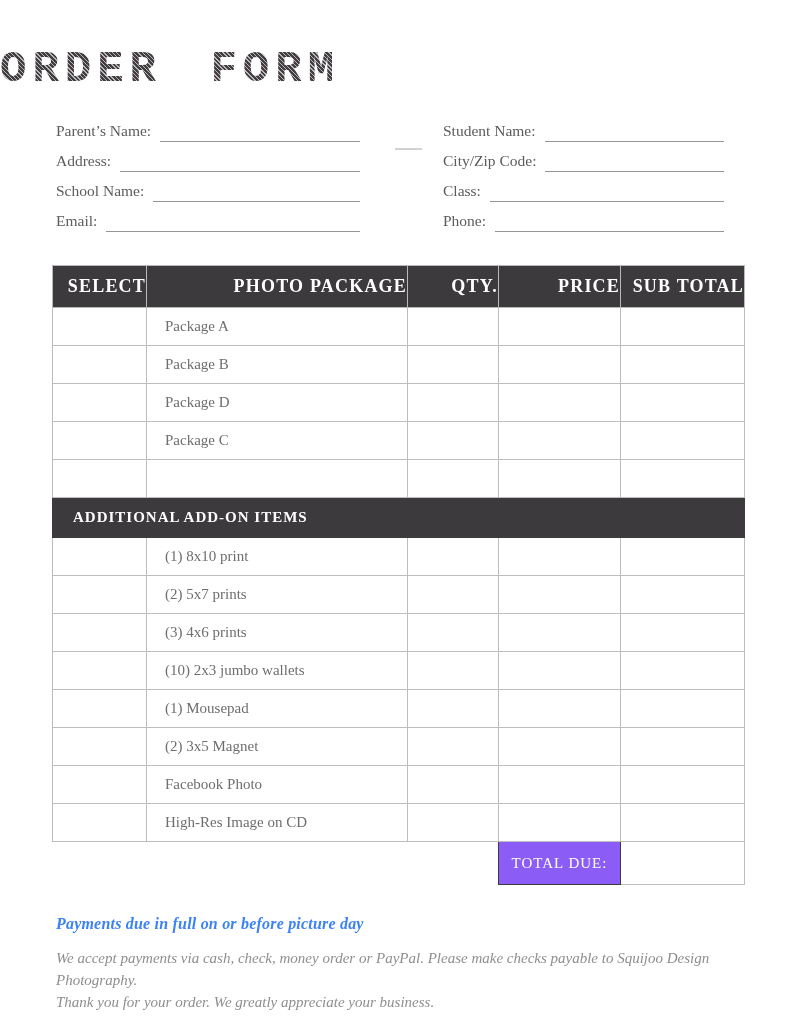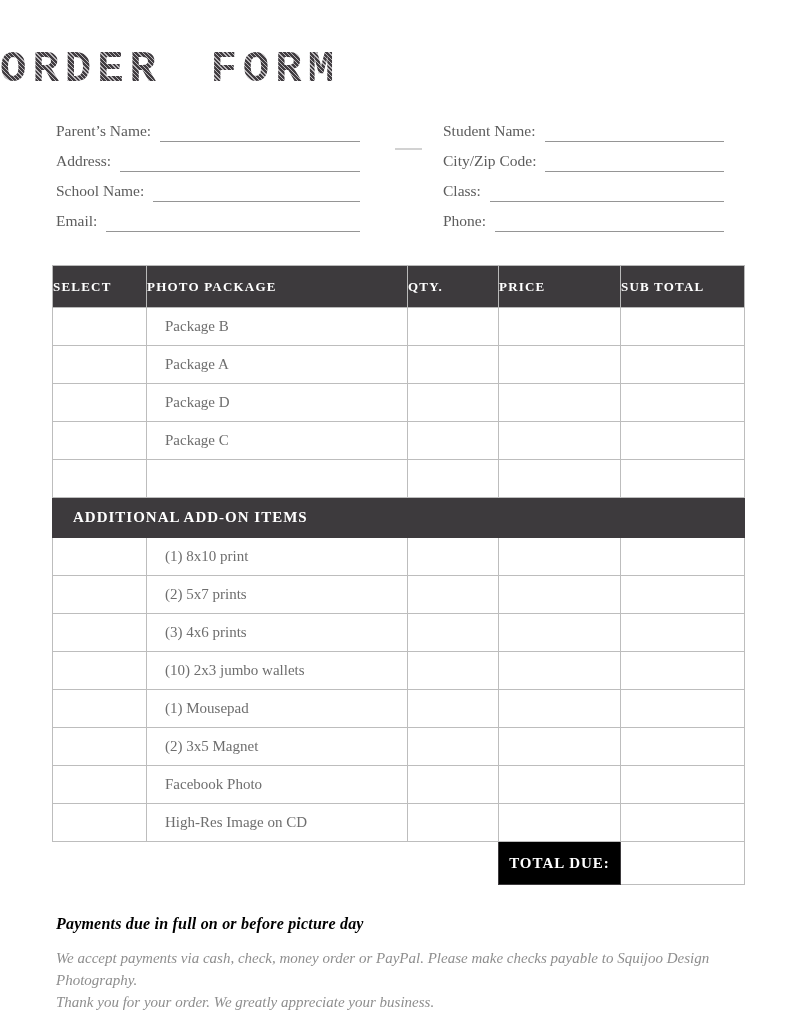--- a/index.html
+++ b/index.html
@@ -77,11 +77,11 @@
   .otable th {
     background: #3d3a3d;
     color: #ffffff;
-    font-size: 13px;
+    font-size: 18px;
     font-weight: bold;
     letter-spacing: 1.2px;
     height: 42px;
-    text-align: left;
+    text-align: right;
     border: 1px solid #b9b9b9;
   }
   .otable td {

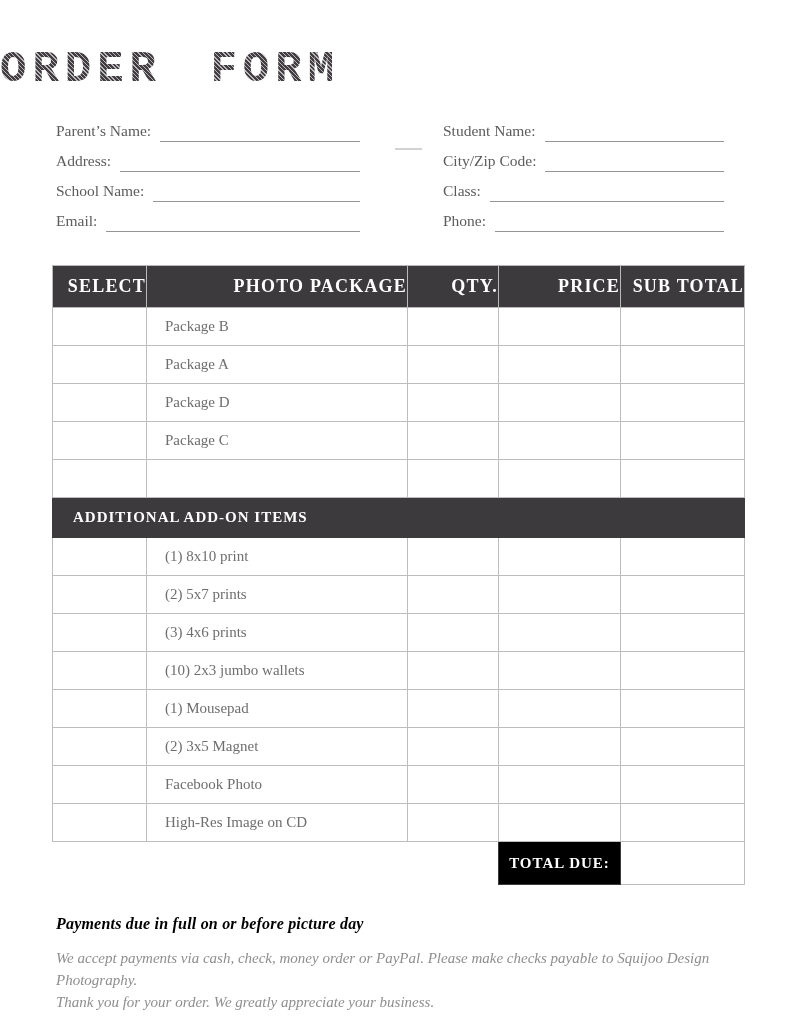--- a/index.html
+++ b/index.html
@@ -203,14 +203,14 @@
     <tbody>
       <tr>
         <td></td>
+        <td class="item-name">Package A</td>
+        <td></td>
+        <td></td>
+        <td></td>
+      </tr>
+      <tr>
+        <td></td>
         <td class="item-name">Package B</td>
-        <td></td>
-        <td></td>
-        <td></td>
-      </tr>
-      <tr>
-        <td></td>
-        <td class="item-name">Package A</td>
         <td></td>
         <td></td>
         <td></td>

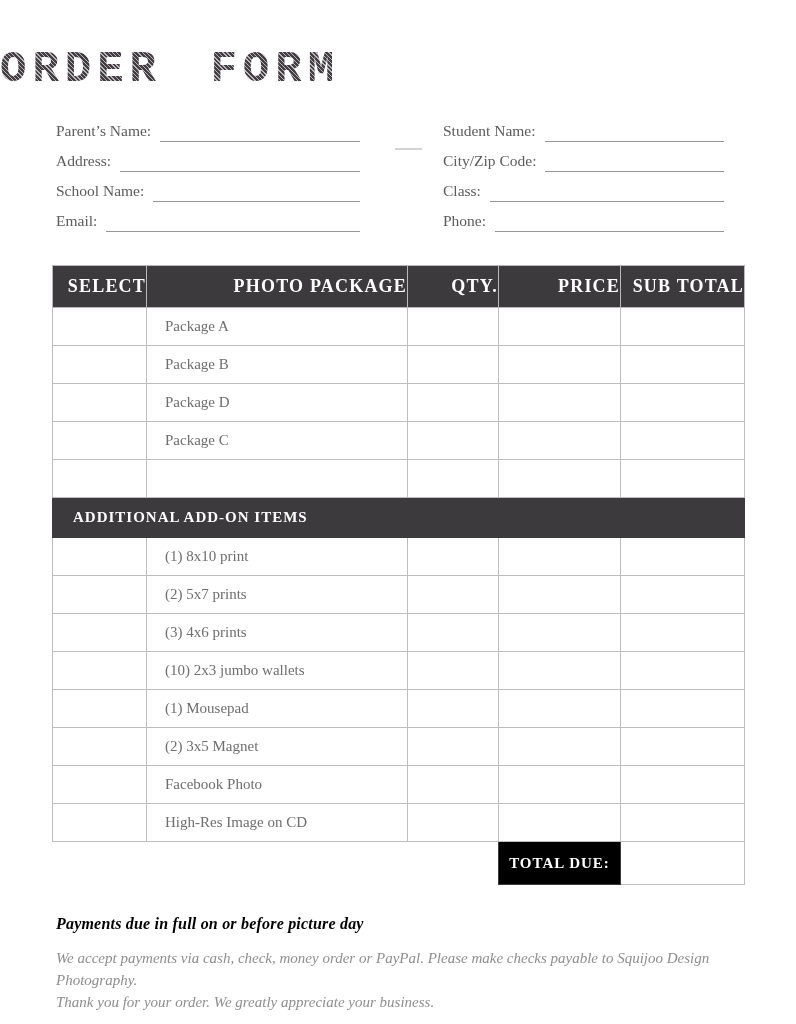--- a/index.html
+++ b/index.html
@@ -106,9 +106,9 @@
   .total-row td { height: 43px; }
   .total-row .spacer { border: none; background: transparent; }
   .total-row .total-label {
-    background: #000000;
+    background: #8b5cf6;
     color: #fff;
-    font-weight: bold;
+    font-weight: normal;
     font-size: 15px;
     letter-spacing: 1px;
     text-align: center;

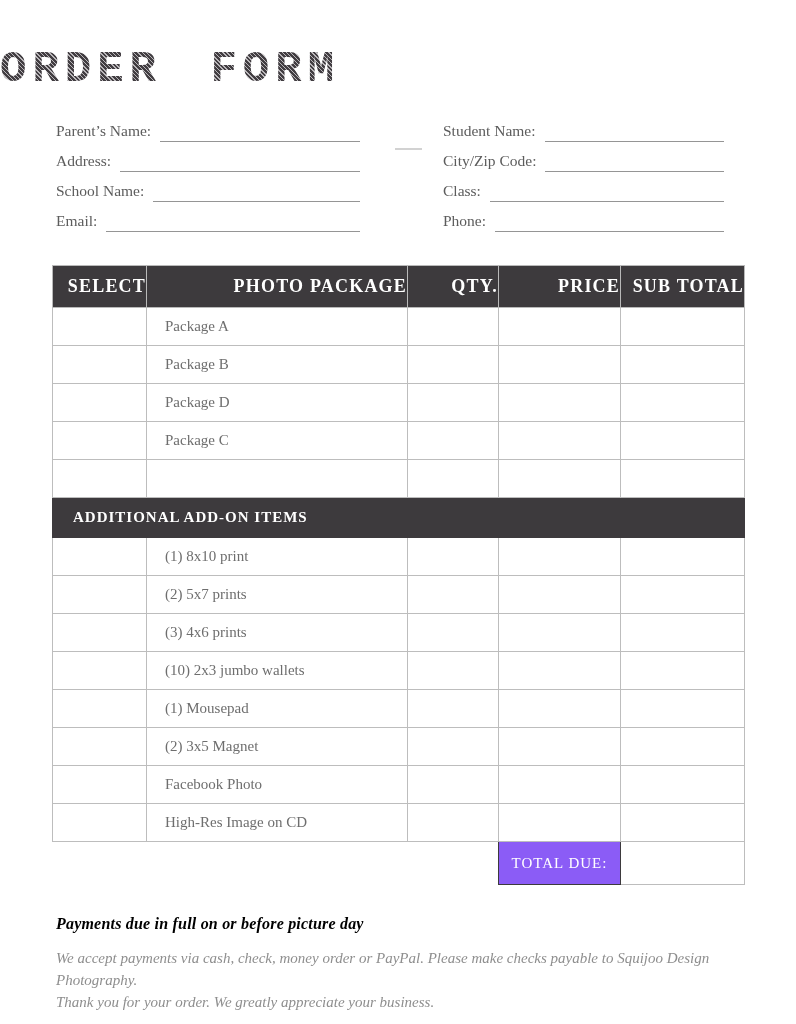--- a/index.html
+++ b/index.html
@@ -121,7 +121,7 @@
     font-size: 16px;
     font-weight: bold;
     font-style: italic;
-    color: #000000;
+    color: #3b82f6;
     letter-spacing: 0.2px;
     margin-top: 30px;
   }

